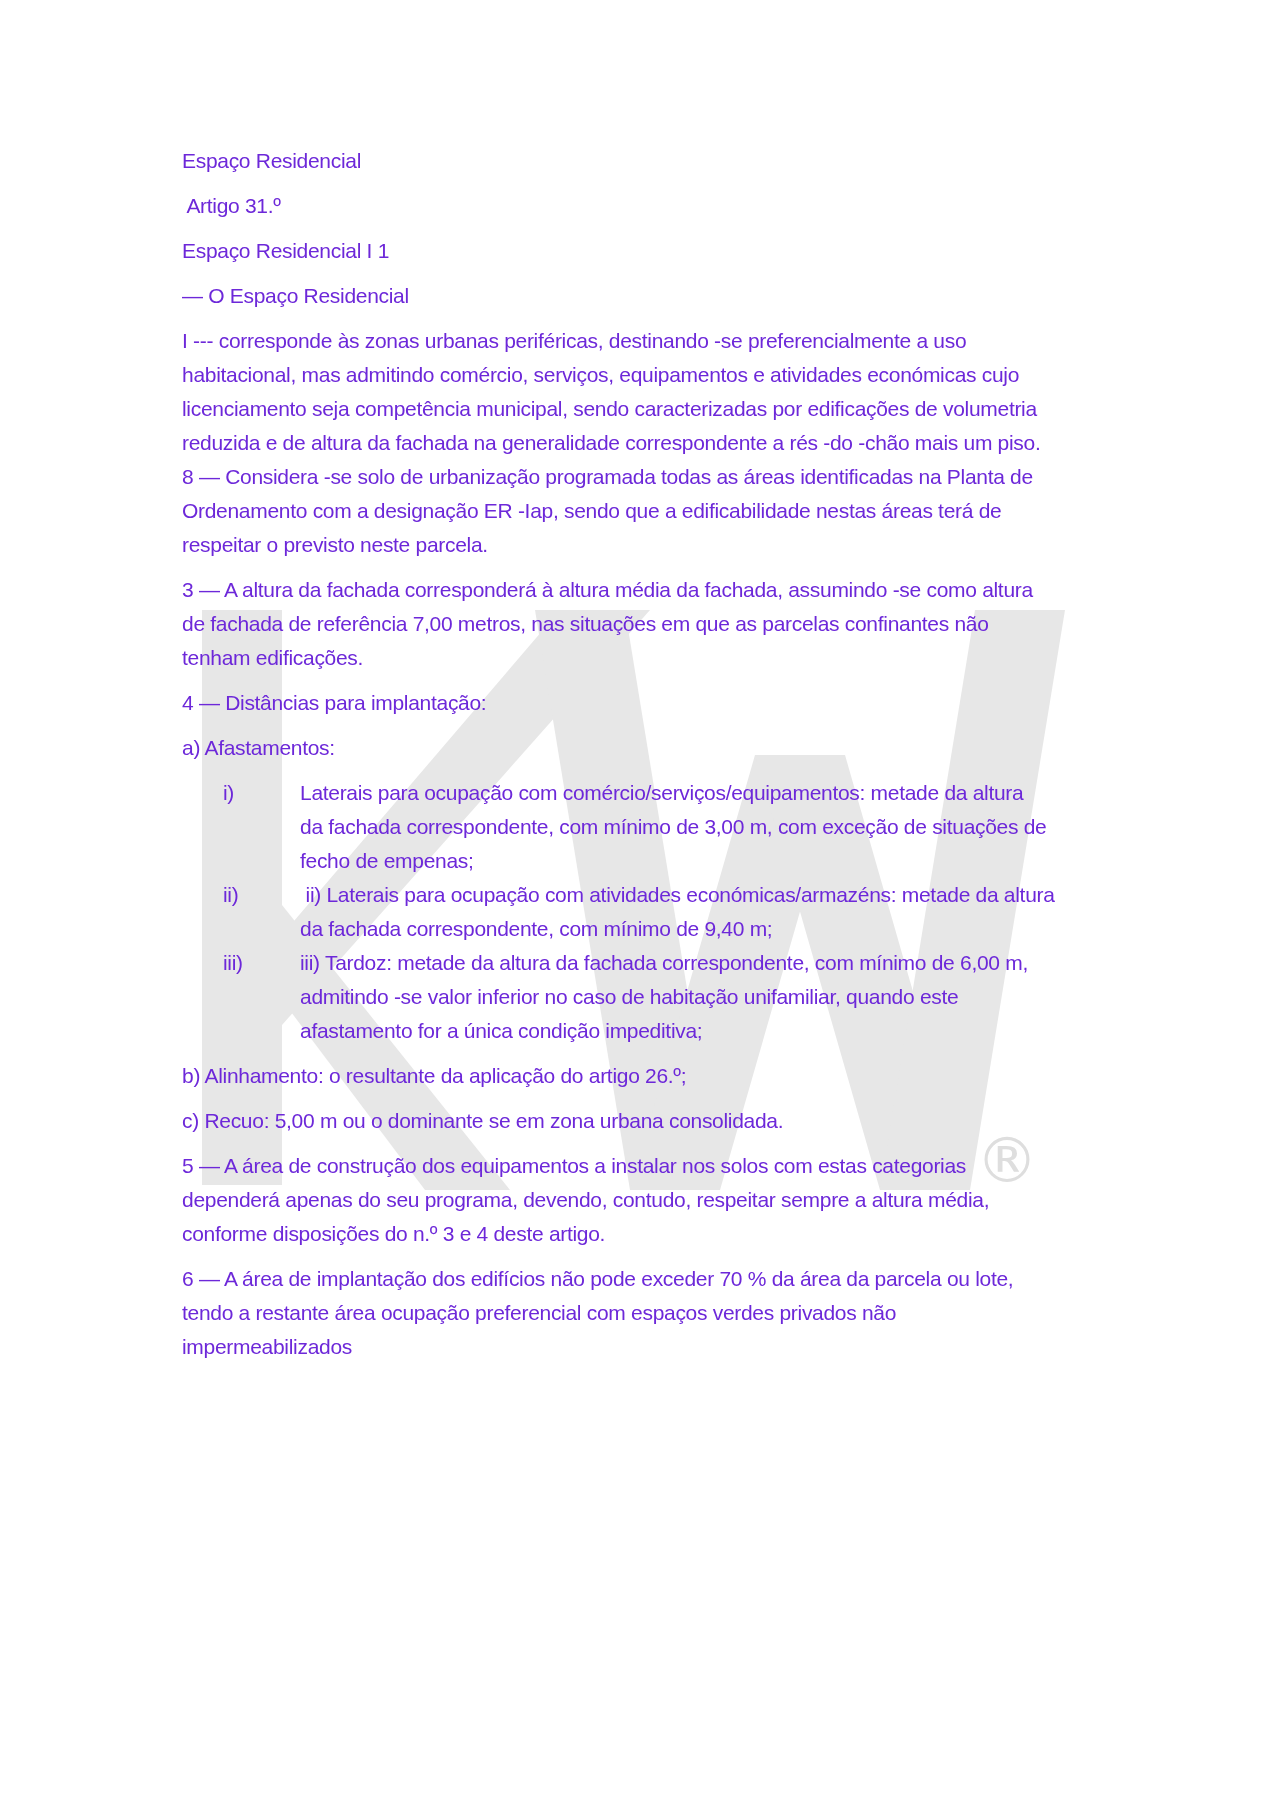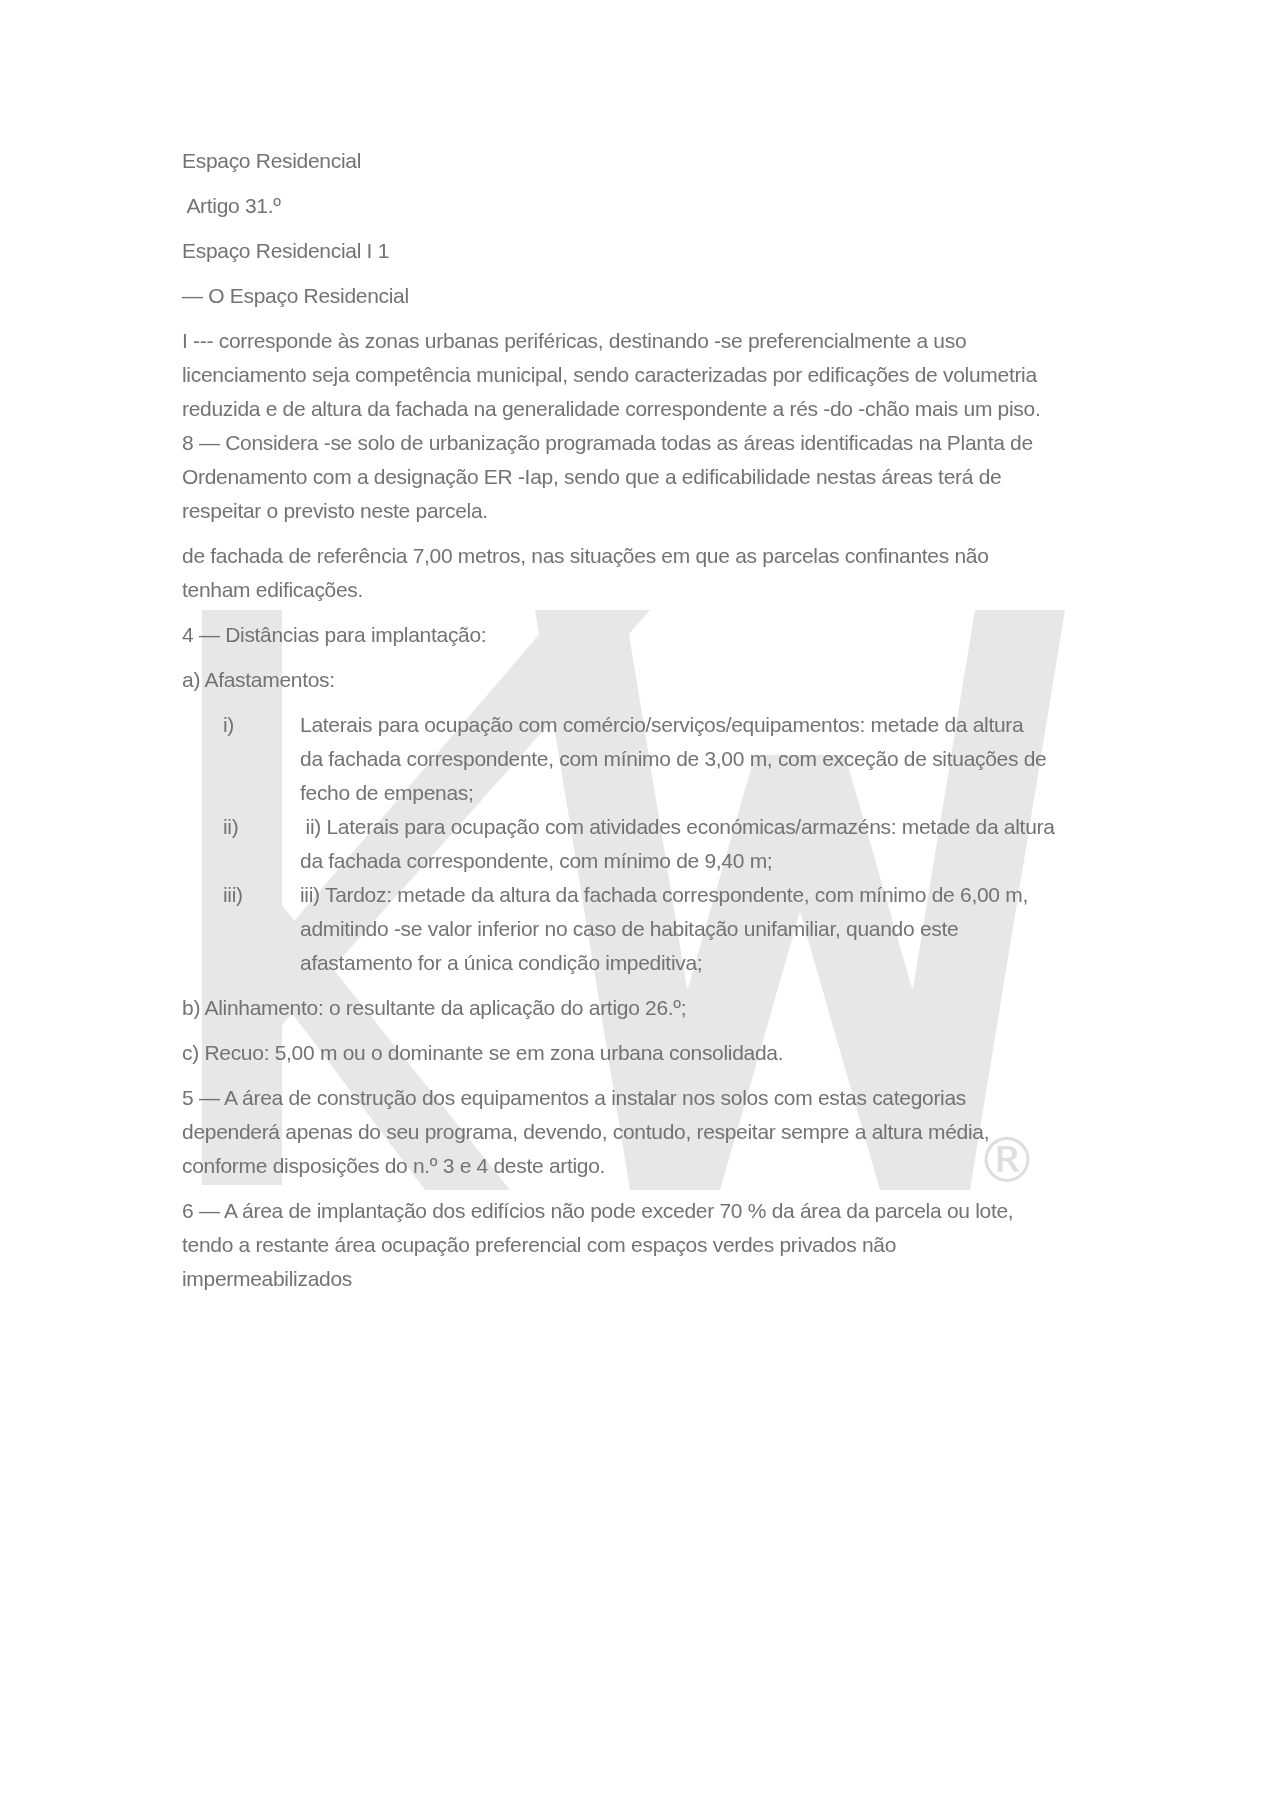--- a/index.html
+++ b/index.html
@@ -47,7 +47,7 @@
     font-size: 21px;
     letter-spacing: -0.3px;
     line-height: 34px;
-    color: #737373;
+    color: #6d28d9;
   }
   .para {
     margin: 0 0 11px 0;

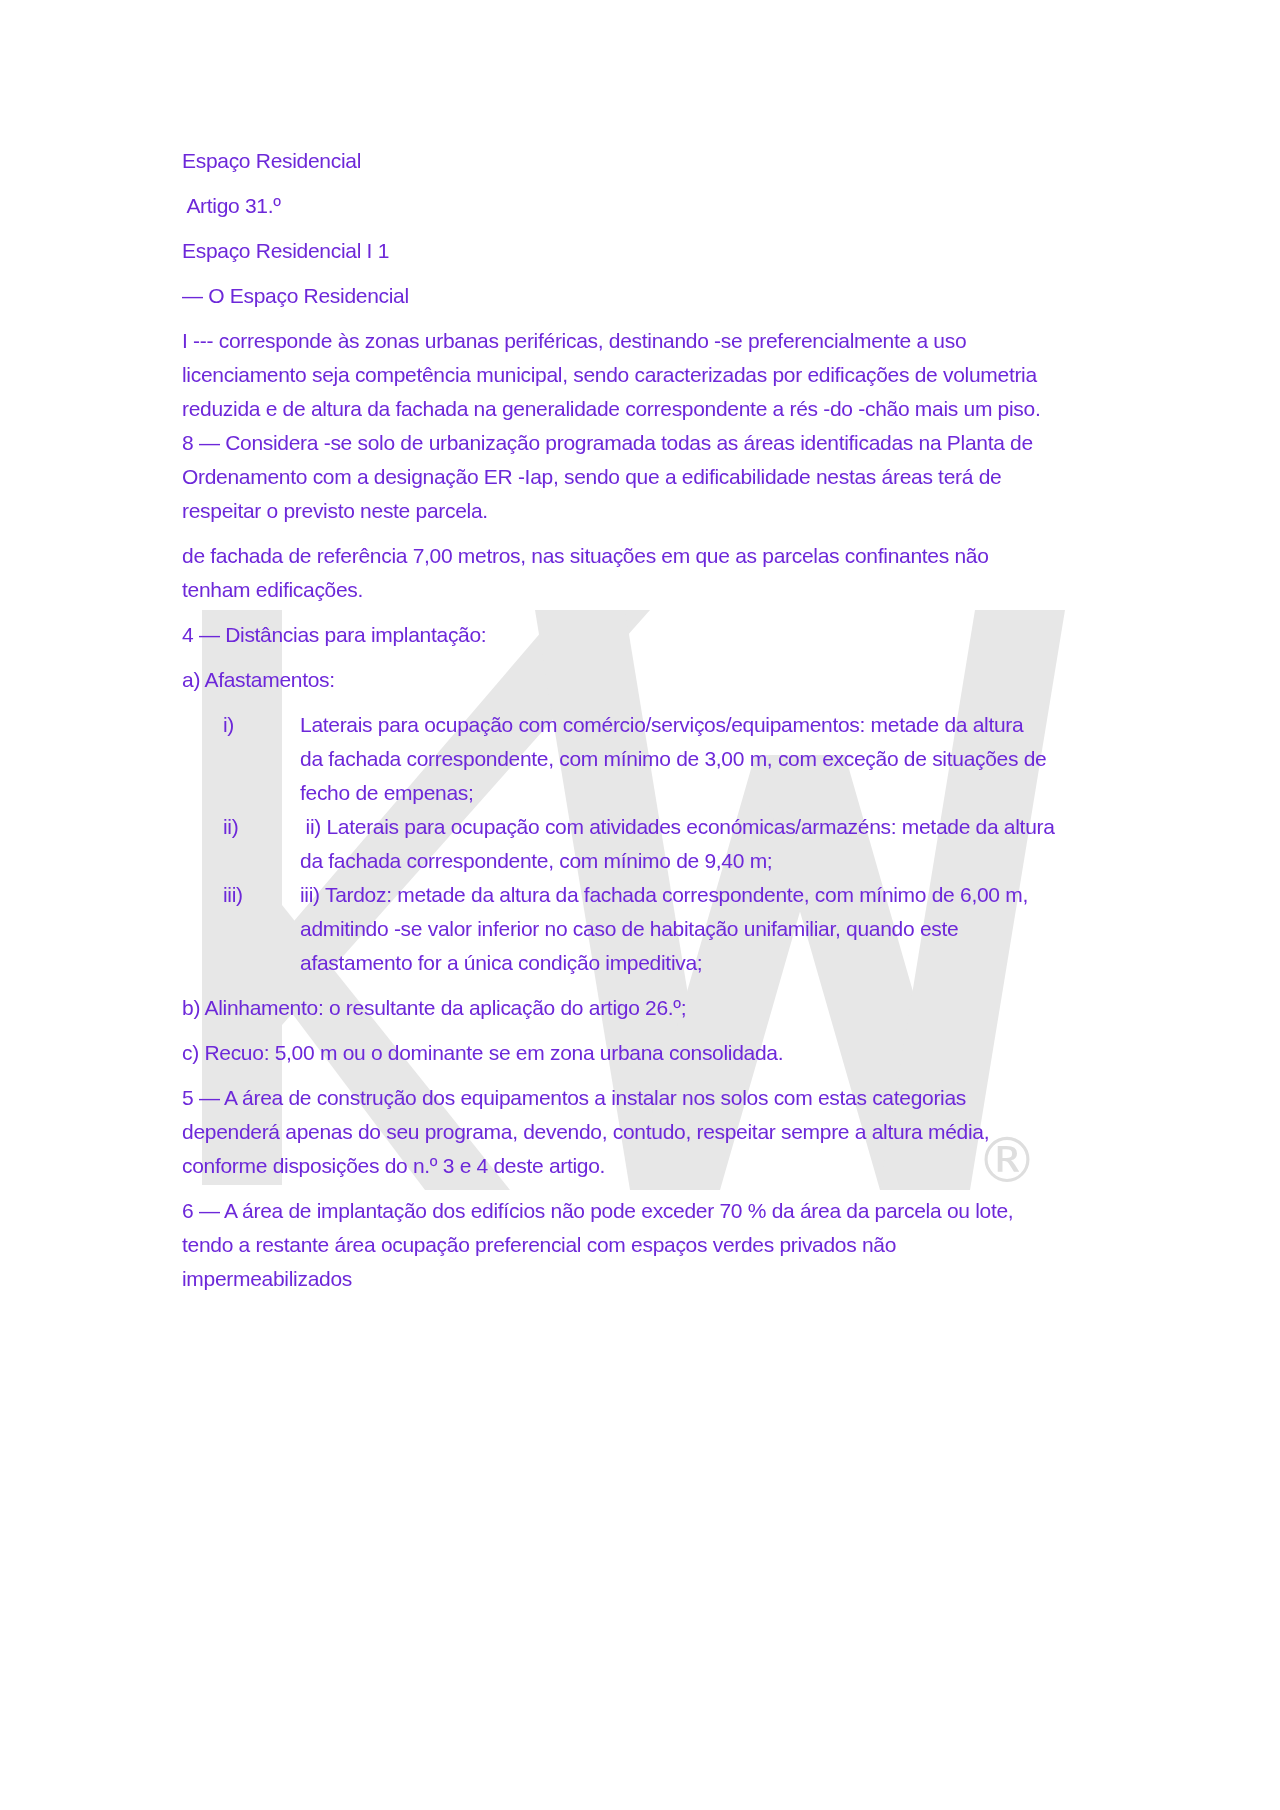--- a/index.html
+++ b/index.html
@@ -113,6 +113,7 @@
       </div>
       <div class="para">
         <div class="line">I --- corresponde às zonas urbanas periféricas, destinando -se preferencialmente a uso</div>
+        <div class="line">habitacional, mas admitindo comércio, serviços, equipamentos e atividades económicas cujo</div>
         <div class="line">licenciamento seja competência municipal, sendo caracterizadas por edificações de volumetria</div>
         <div class="line">reduzida e de altura da fachada na generalidade correspondente a rés -do -chão mais um piso.</div>
         <div class="line">8 — Considera -se solo de urbanização programada todas as áreas identificadas na Planta de</div>

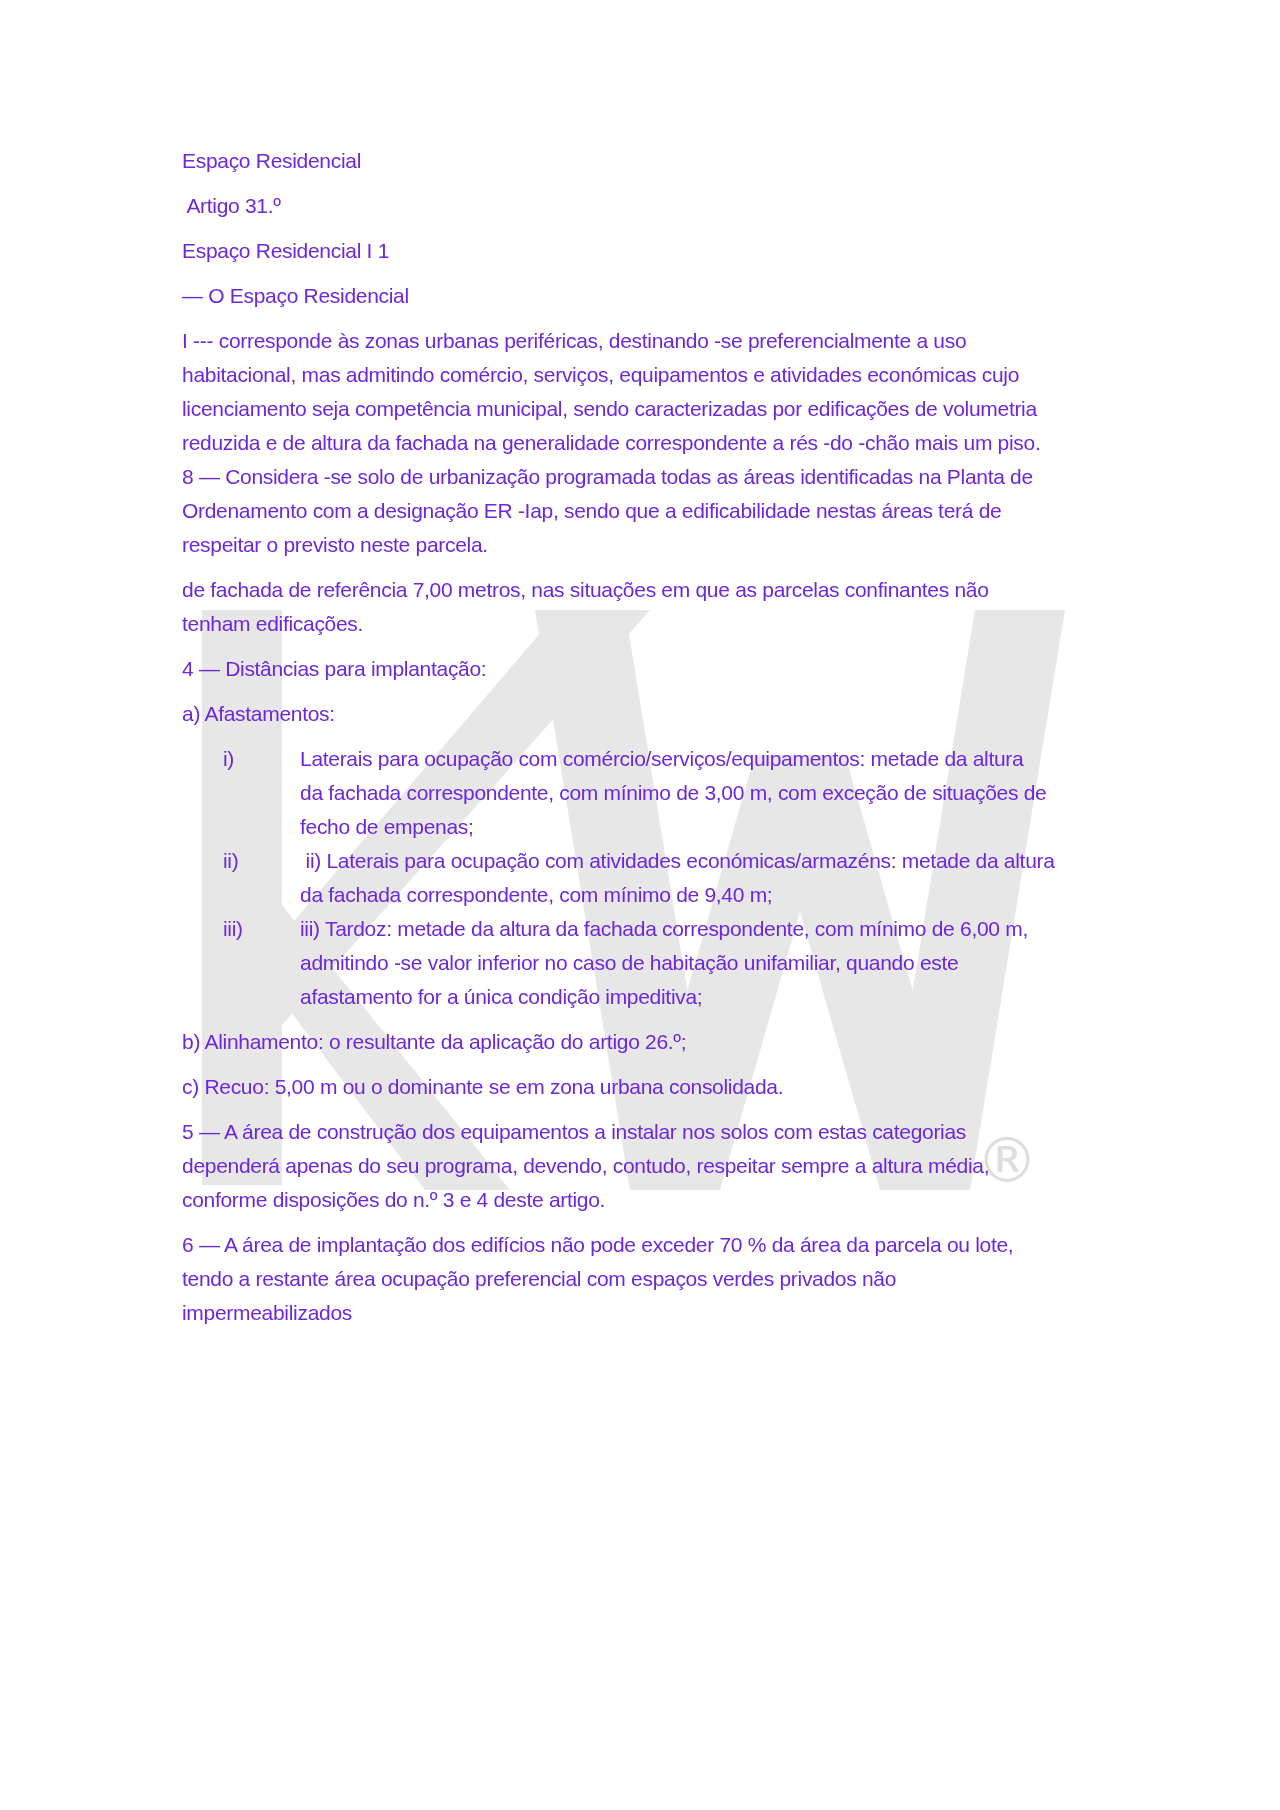--- a/index.html
+++ b/index.html
@@ -121,6 +121,7 @@
         <div class="line">respeitar o previsto neste parcela.</div>
       </div>
       <div class="para">
+        <div class="line">3 — A altura da fachada corresponderá à altura média da fachada, assumindo -se como altura</div>
         <div class="line">de fachada de referência 7,00 metros, nas situações em que as parcelas confinantes não</div>
         <div class="line">tenham edificações.</div>
       </div>

